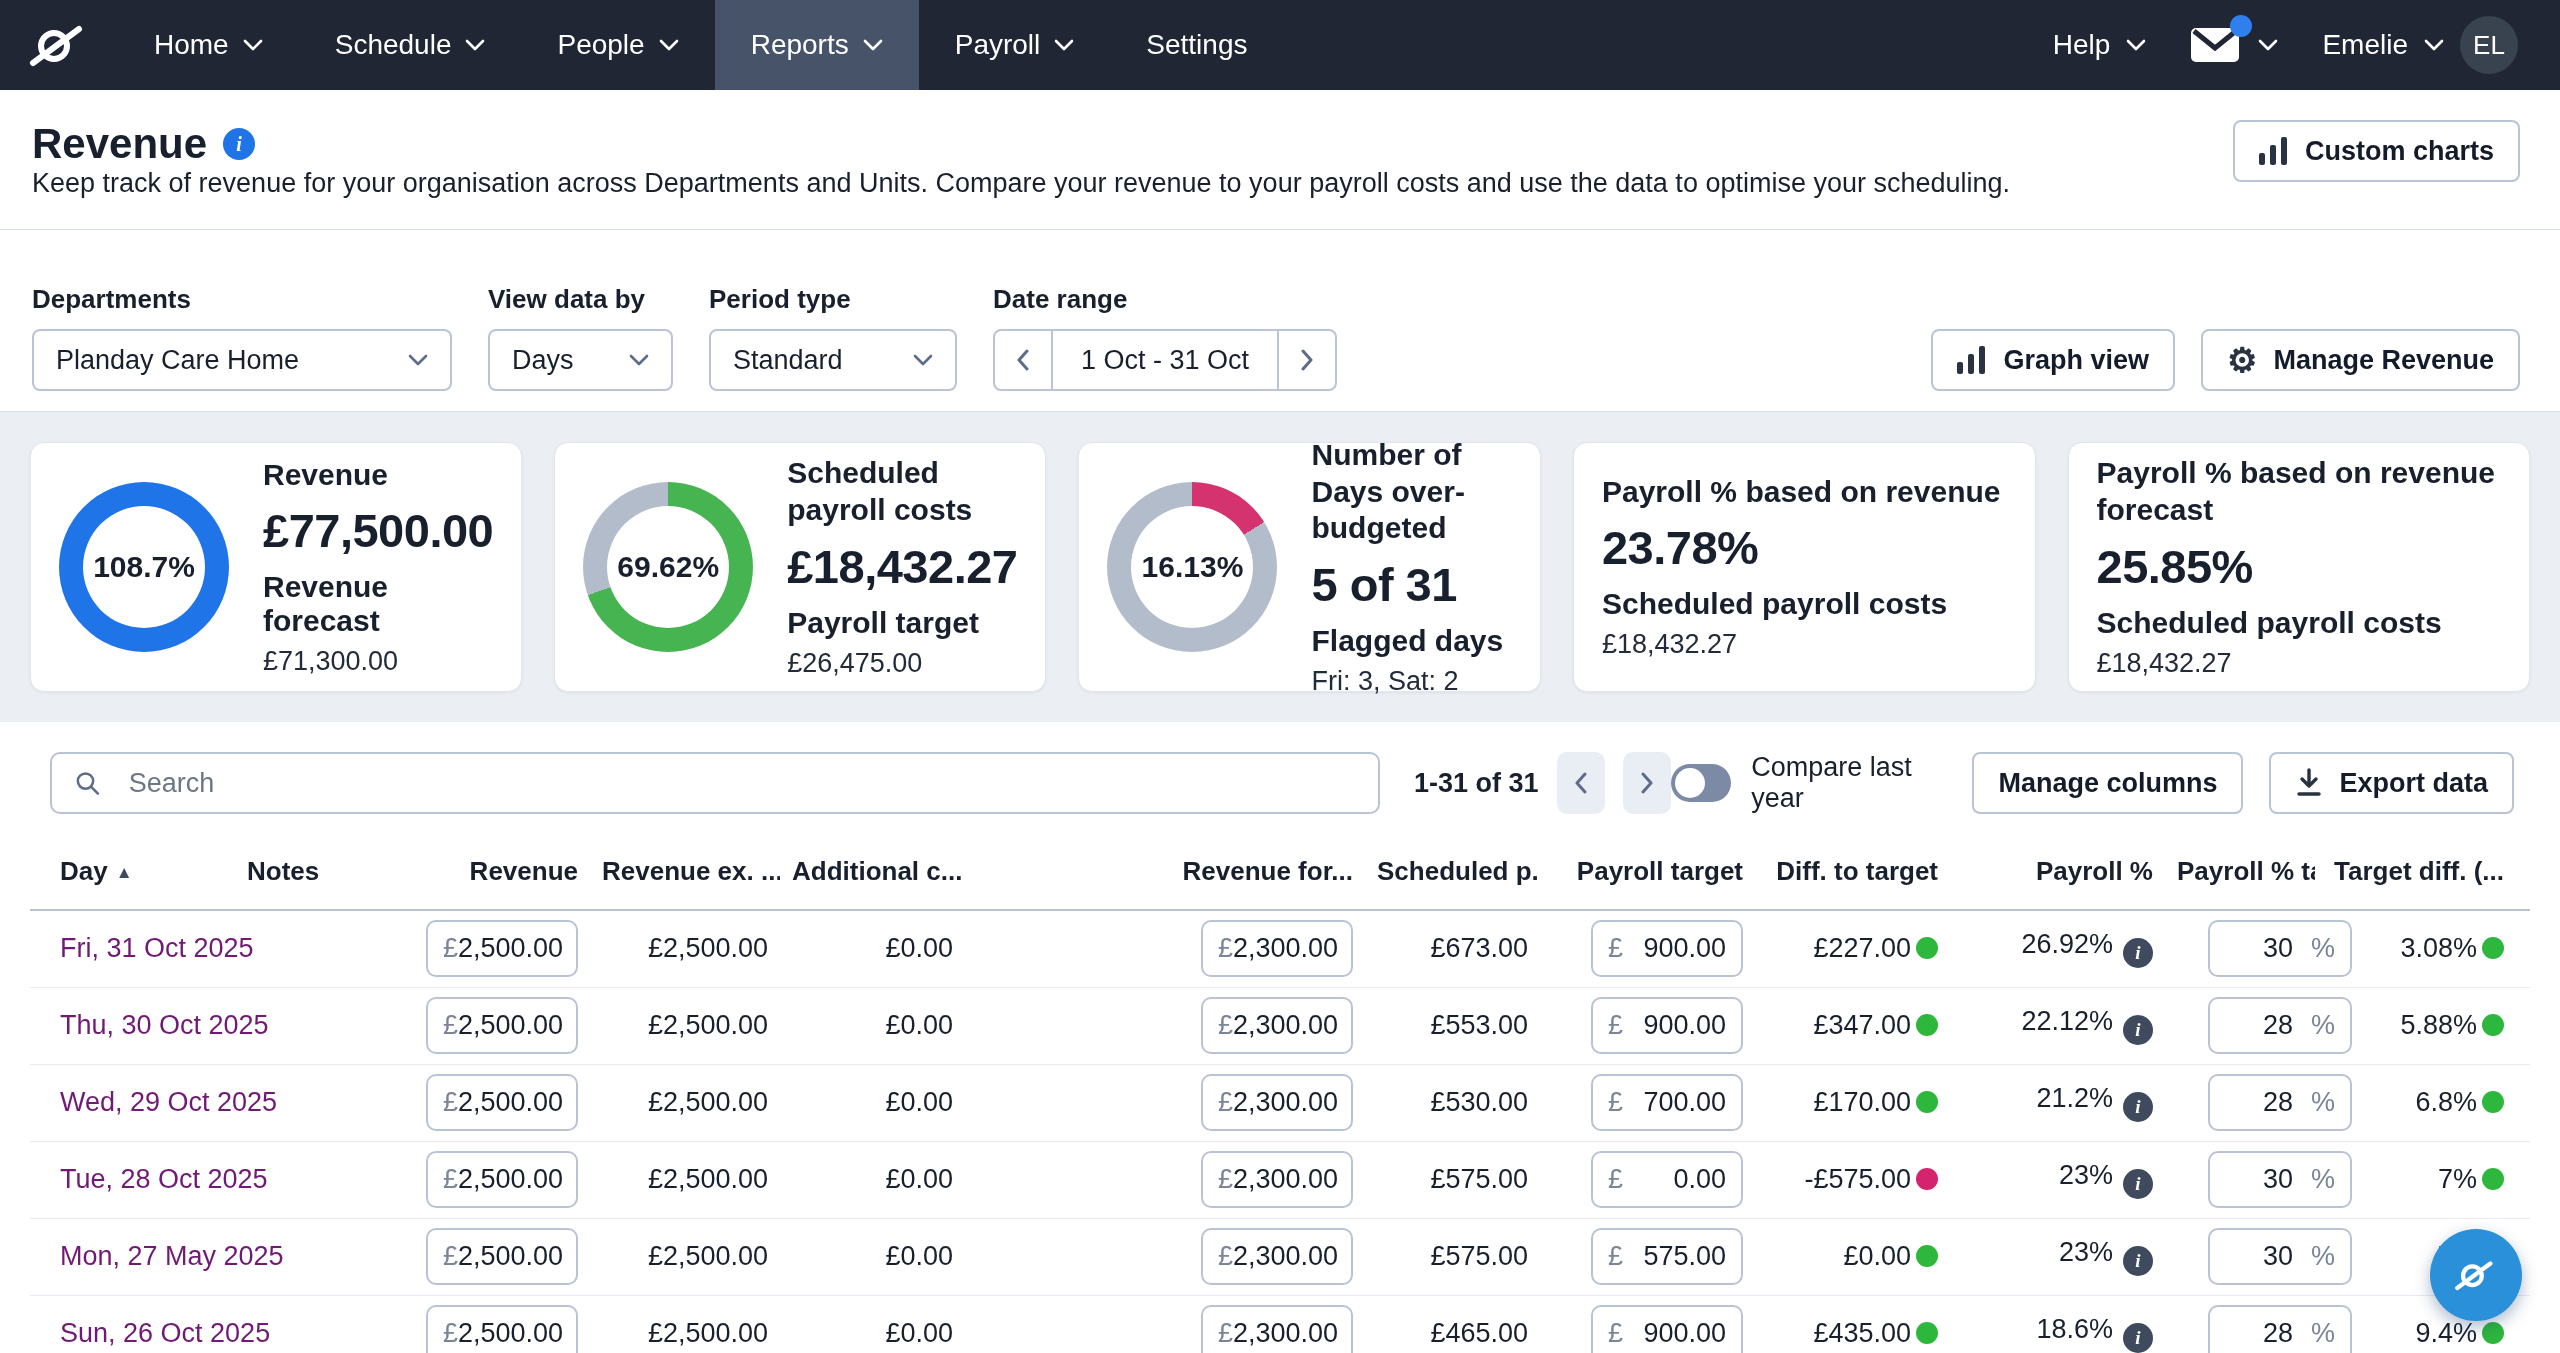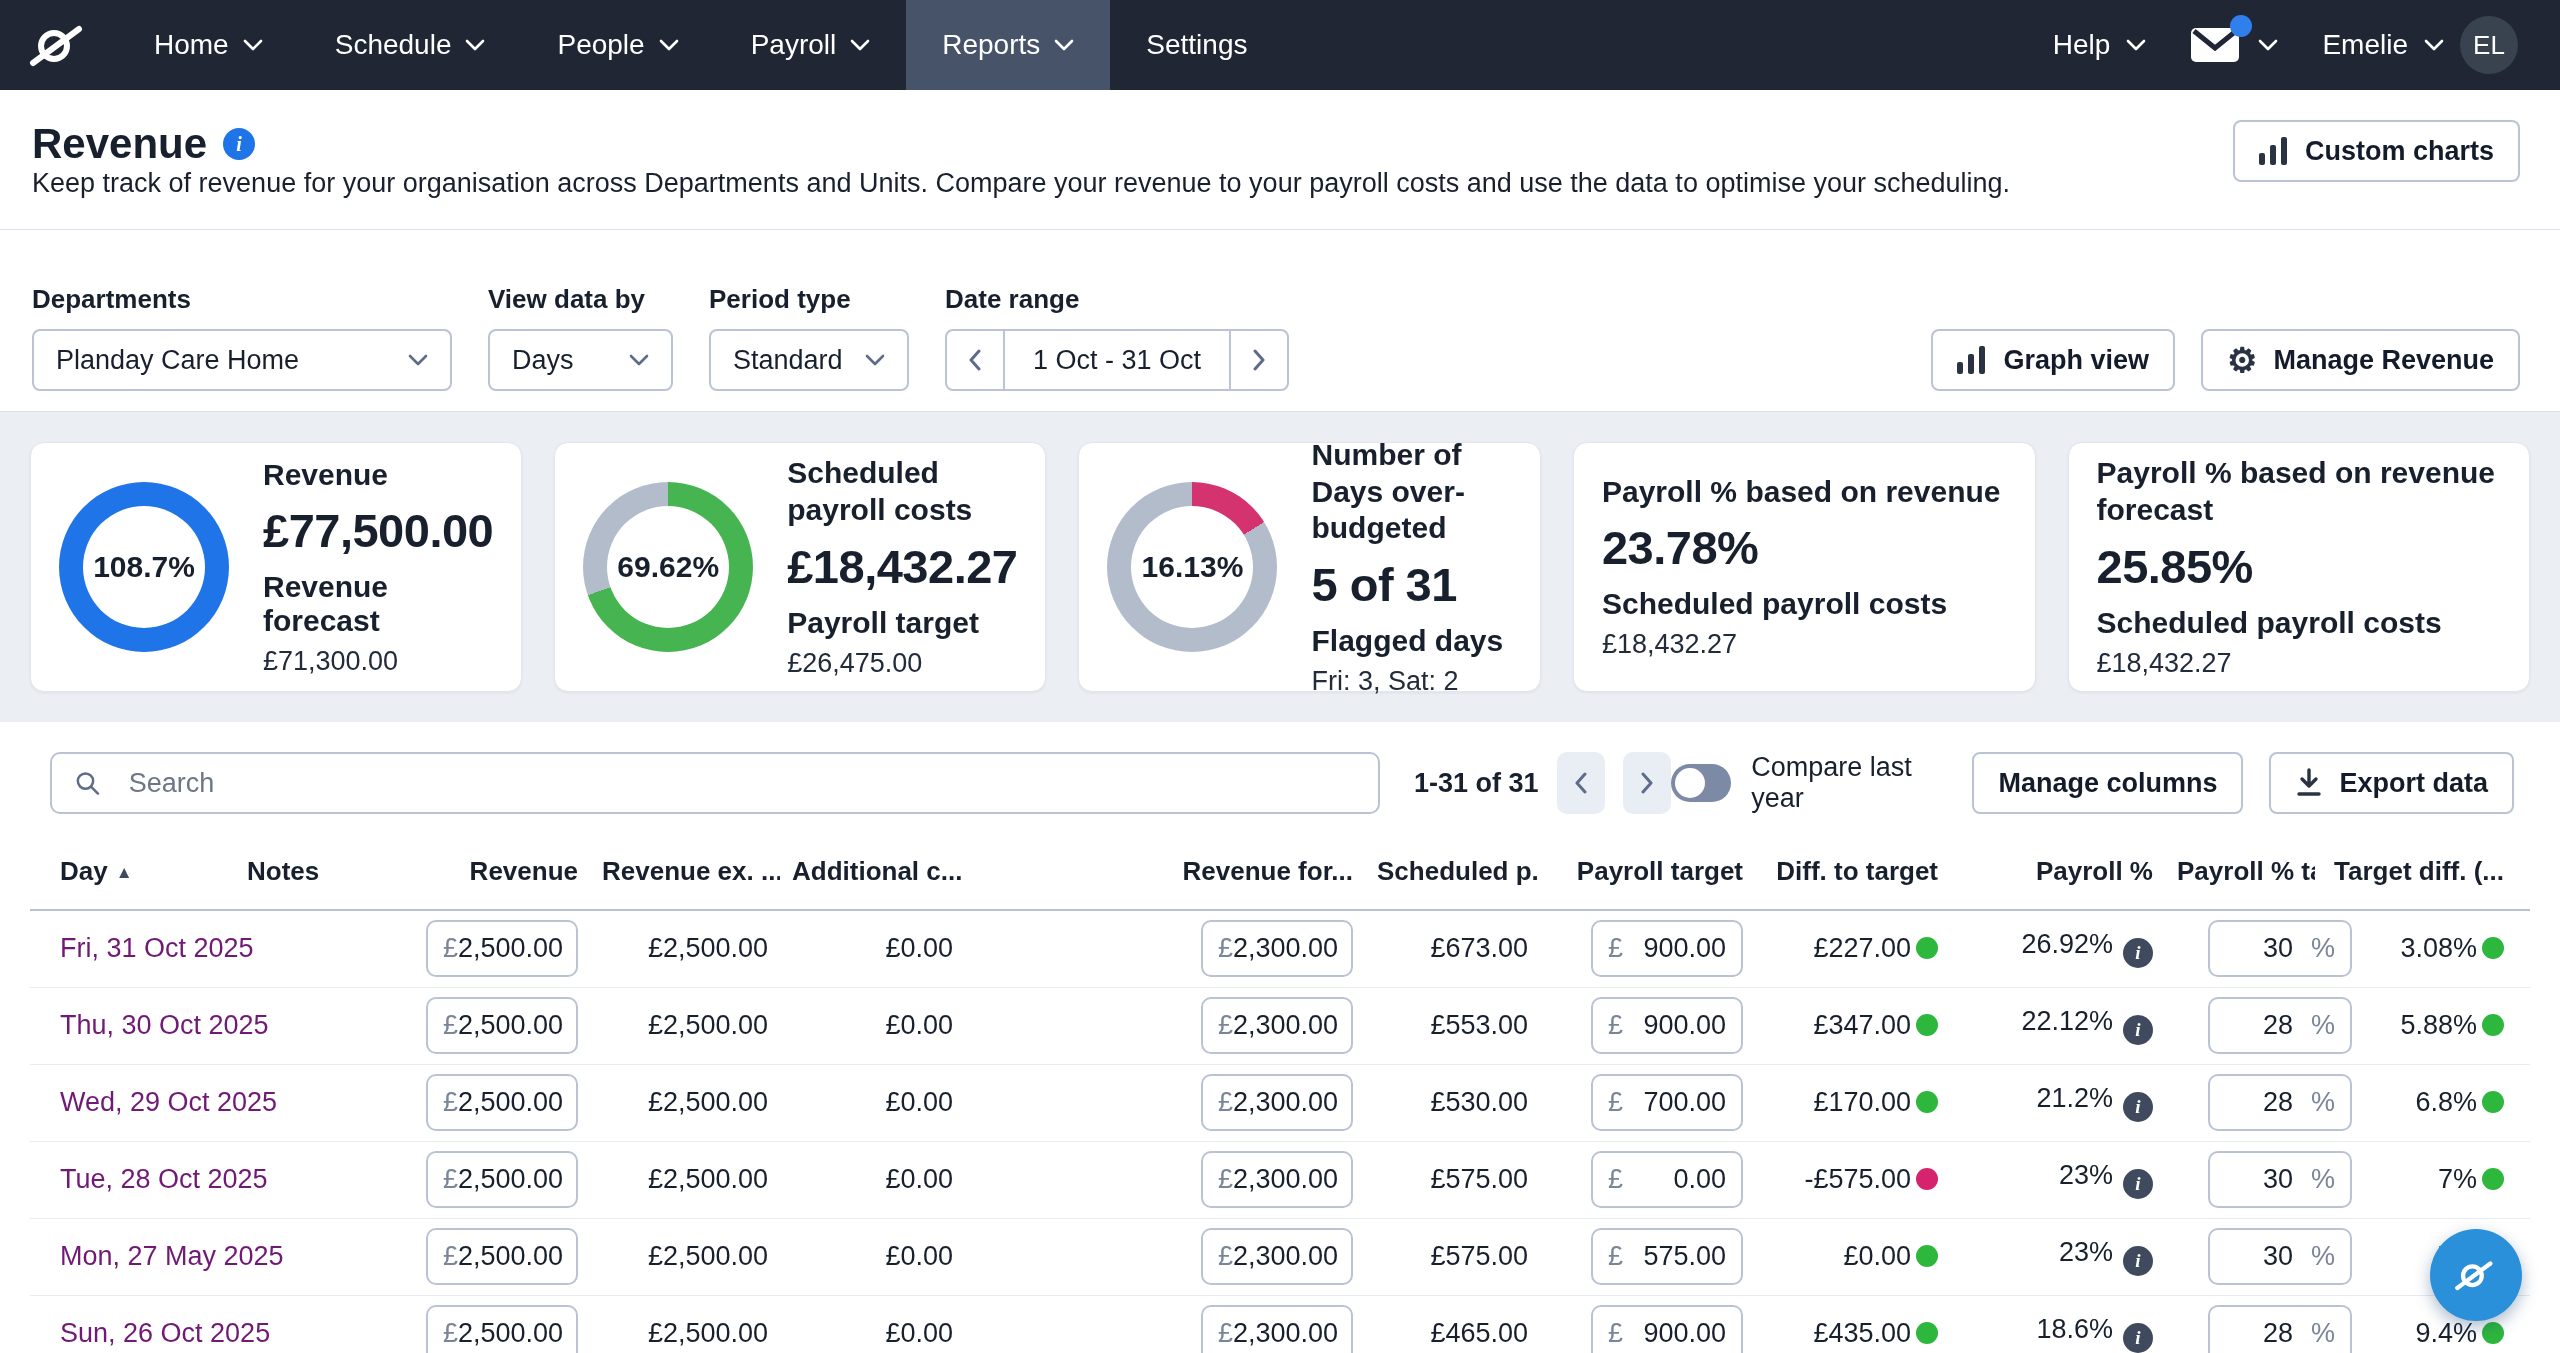--- a/index.html
+++ b/index.html
@@ -123,14 +123,14 @@
           <polyline points="2,2 10,10 18,2"></polyline>
         </svg>
     </div>
+    <div class="nav-item active">
+      <span>Reports</span>
+      <svg class="chev" viewBox="0 0 20 12">
+          <polyline points="2,2 10,10 18,2"></polyline>
+        </svg>
+    </div>
     <div class="nav-item">
       <span>Payroll</span>
-      <svg class="chev" viewBox="0 0 20 12">
-          <polyline points="2,2 10,10 18,2"></polyline>
-        </svg>
-    </div>
-    <div class="nav-item active">
-      <span>Reports</span>
       <svg class="chev" viewBox="0 0 20 12">
           <polyline points="2,2 10,10 18,2"></polyline>
         </svg>

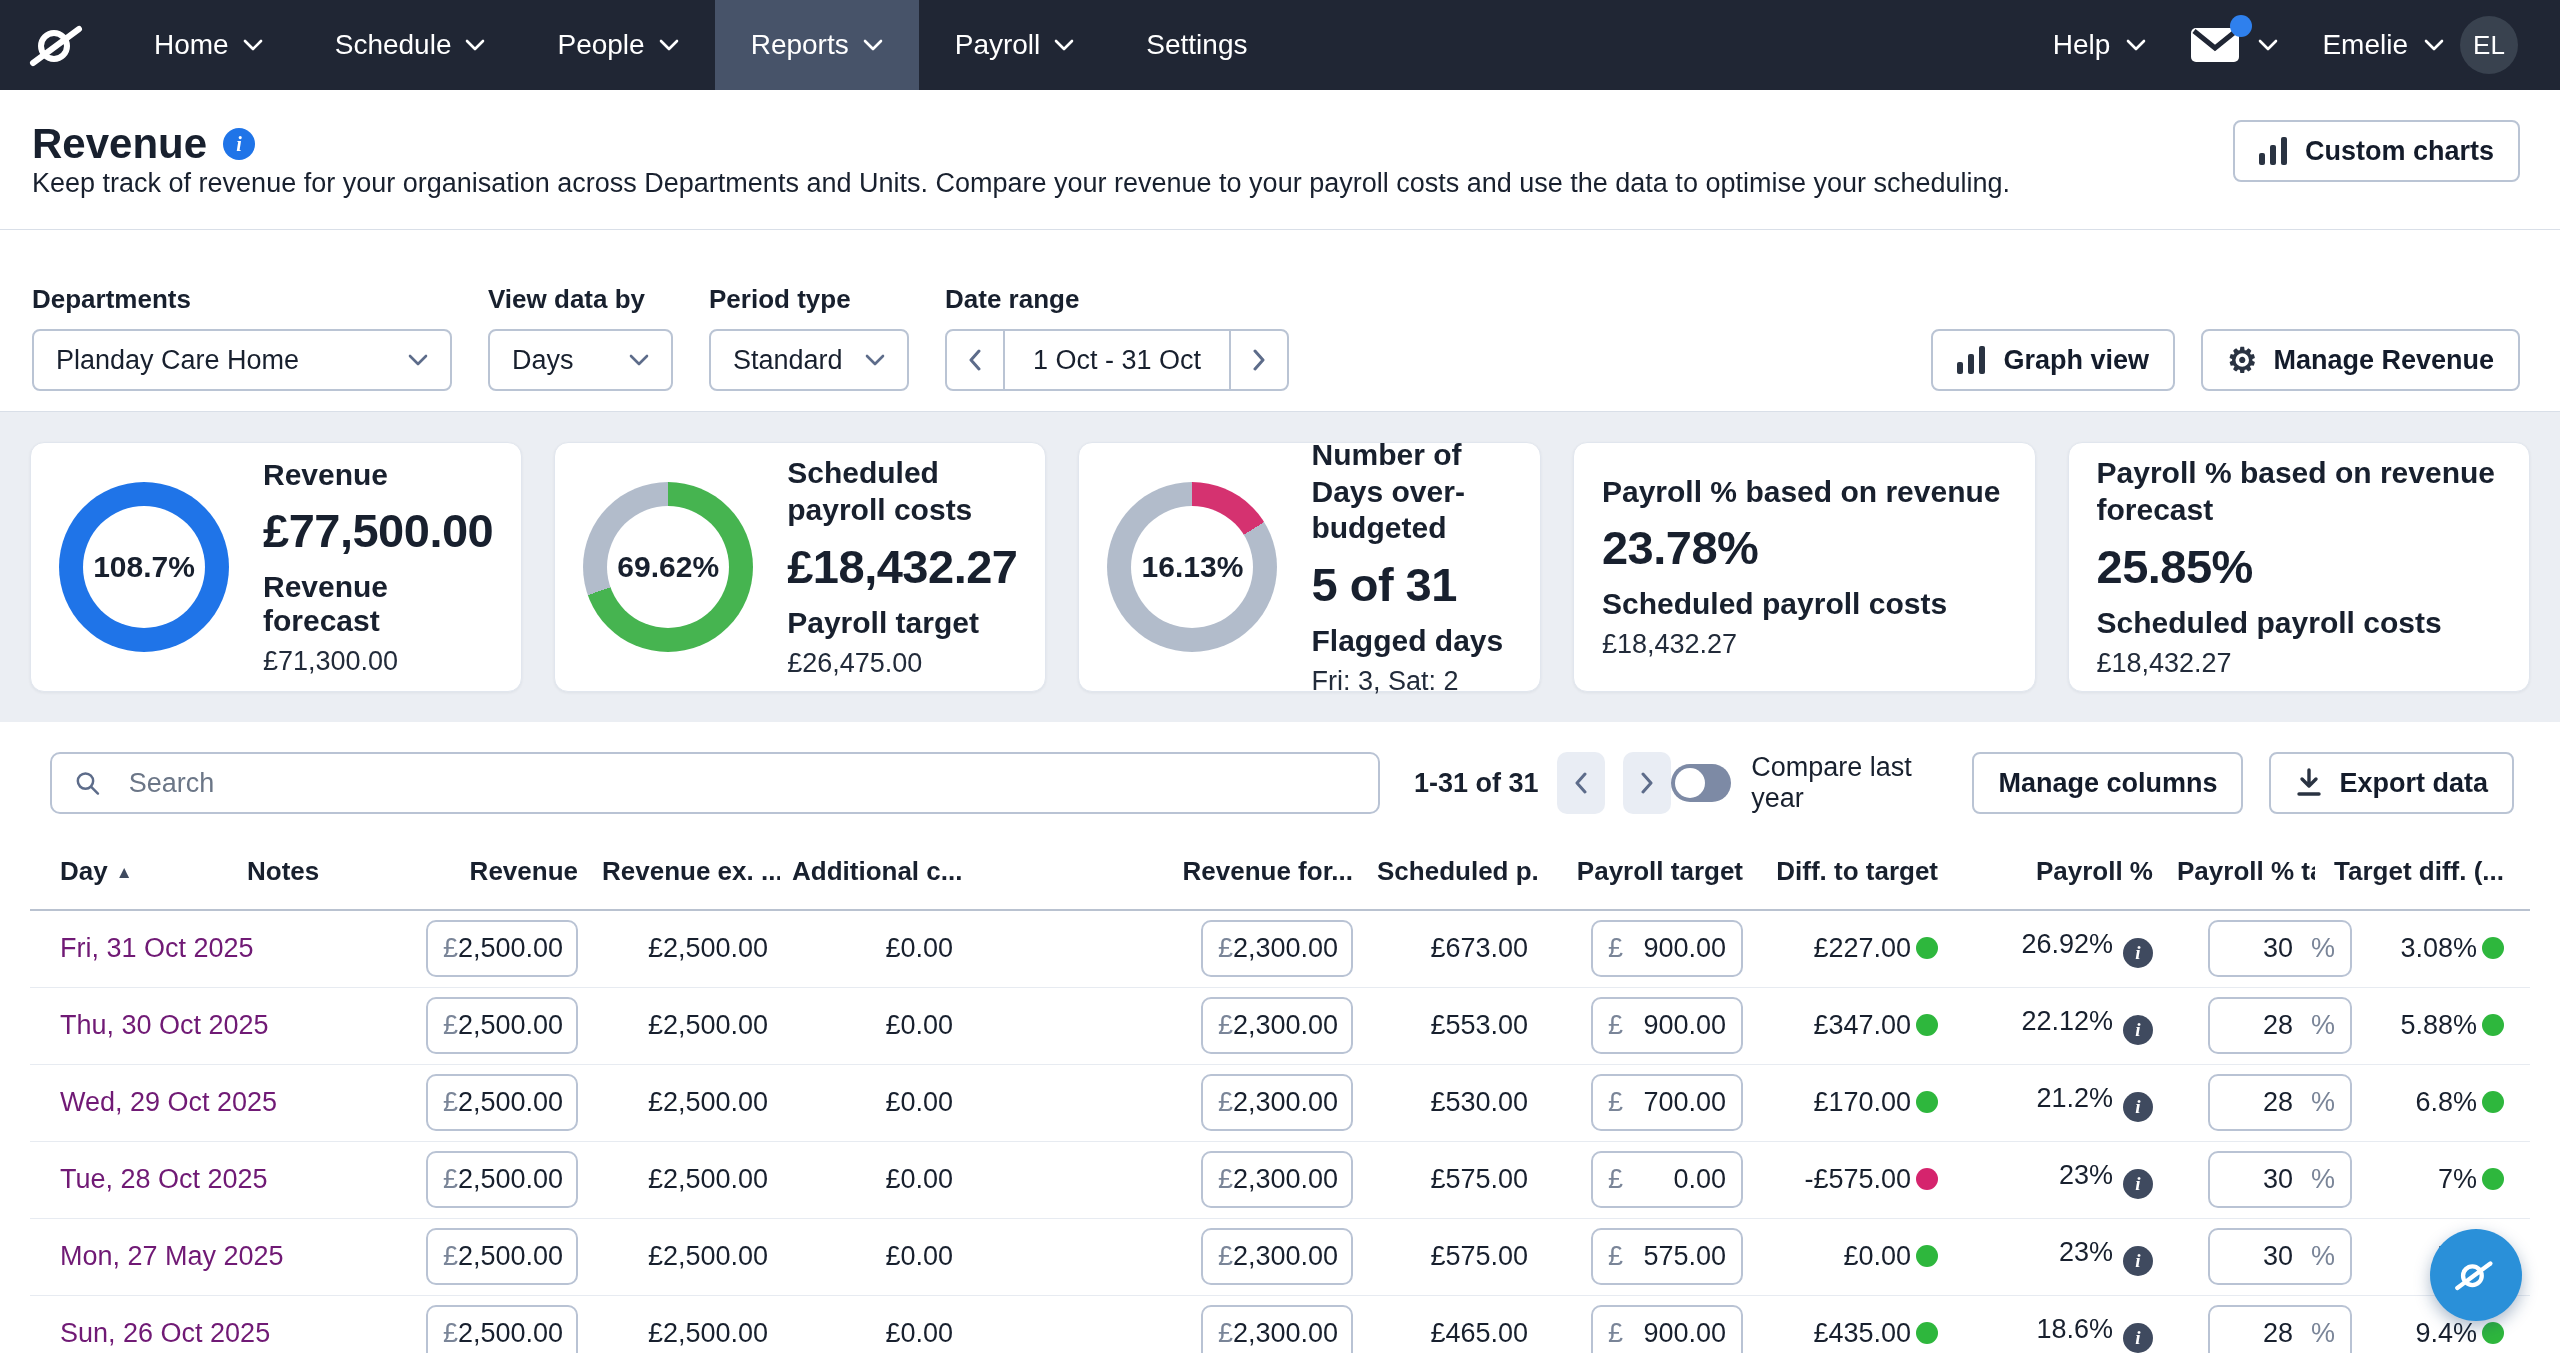--- a/index.html
+++ b/index.html
@@ -36,7 +36,7 @@
   .filter-label { display:block; font-size:26px; font-weight:700; margin-bottom:14px; }
   .select { display:flex; align-items:center; justify-content:space-between; gap:22px; height:62px; border:2px solid #bac4d4; border-radius:8px; padding:0 22px; font-size:27px; background:#fff; cursor:pointer; }
   .select .chev polyline { stroke:#5d6c8a; }
-  .w-dep { width:420px; } .w-view { width:185px; } .w-per { width:200px; }
+  .w-dep { width:420px; } .w-view { width:185px; } .w-per { width:248px; }
   .filters-group { margin-bottom:20px; }
   .daterange { display:flex; align-items:stretch; height:62px; border:2px solid #bac4d4; border-radius:8px; background:#fff; overflow:hidden; }
   .dr-btn { width:56px; display:flex; align-items:center; justify-content:center; cursor:pointer; }

